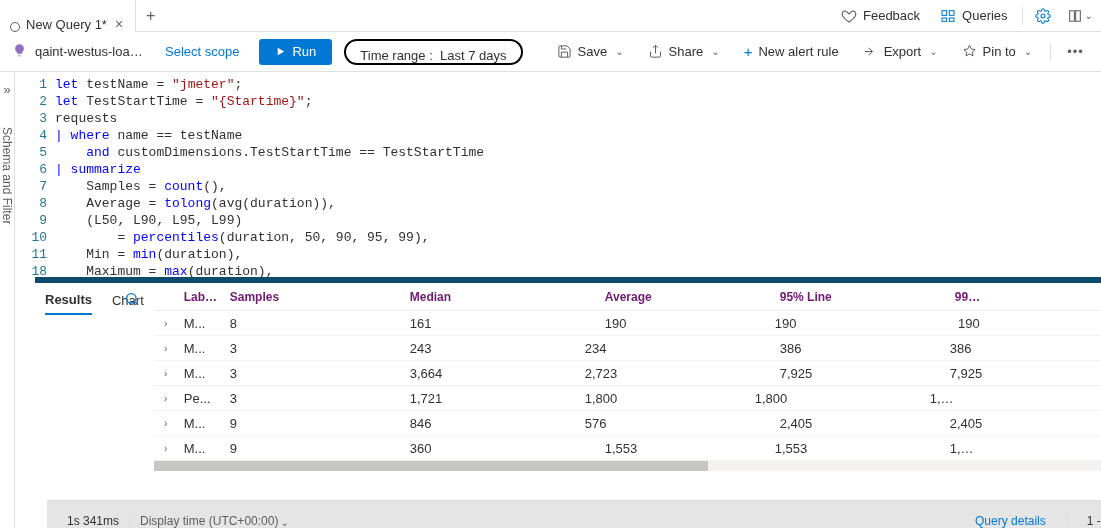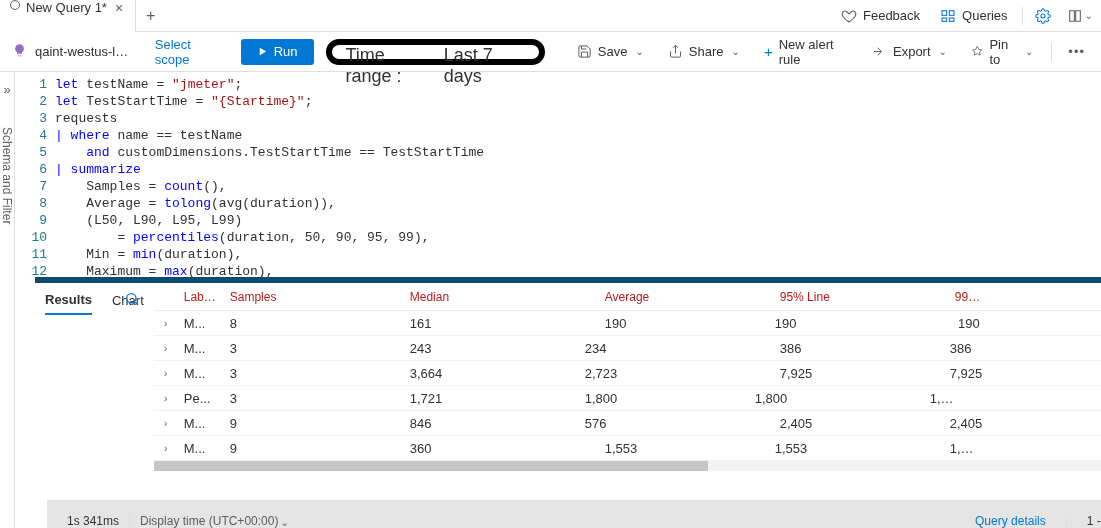--- a/index.html
+++ b/index.html
@@ -21,7 +21,7 @@
   }
   .tab {
     display: flex;
-    align-items: flex-start;
+    align-items: flex-end;
     gap: 6px;
     padding: 0 10px;
     height: 32px;

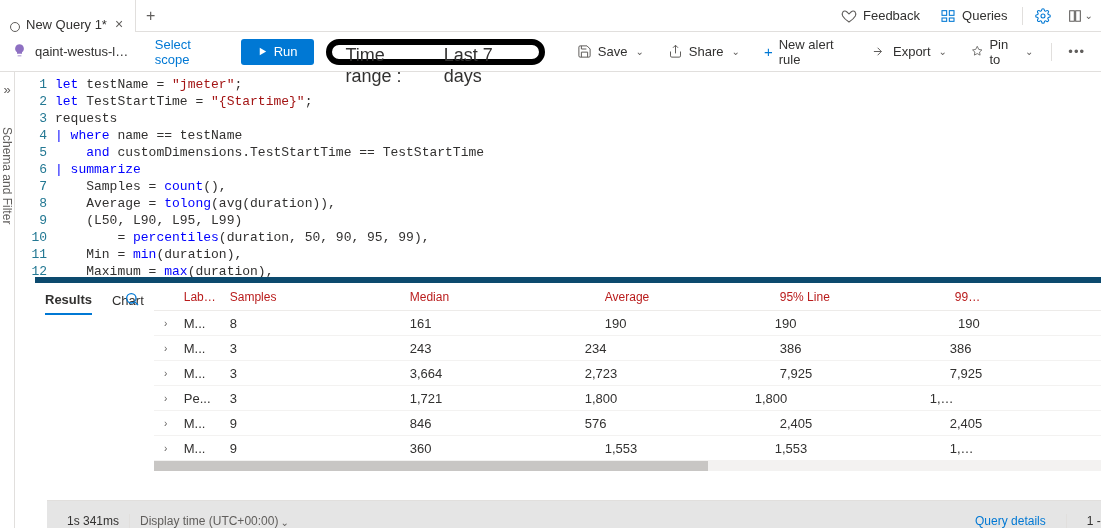--- a/index.html
+++ b/index.html
@@ -62,13 +62,13 @@
     font-size: 13px;
   }
   .time-pill {
-    border: 6px solid #000000;
+    border: 2px solid #000000;
     border-radius: 13px;
     height: 26px;
     padding: 0 14px;
     display: flex;
-    align-items: flex-start;
-    font-size: 18px;
+    align-items: flex-end;
+    font-size: 13px;
     margin-left: 8px;
   }
   .tool-link { display: flex; align-items: center; gap: 6px; padding: 0 10px; color: #323130; font-size: 13px; }

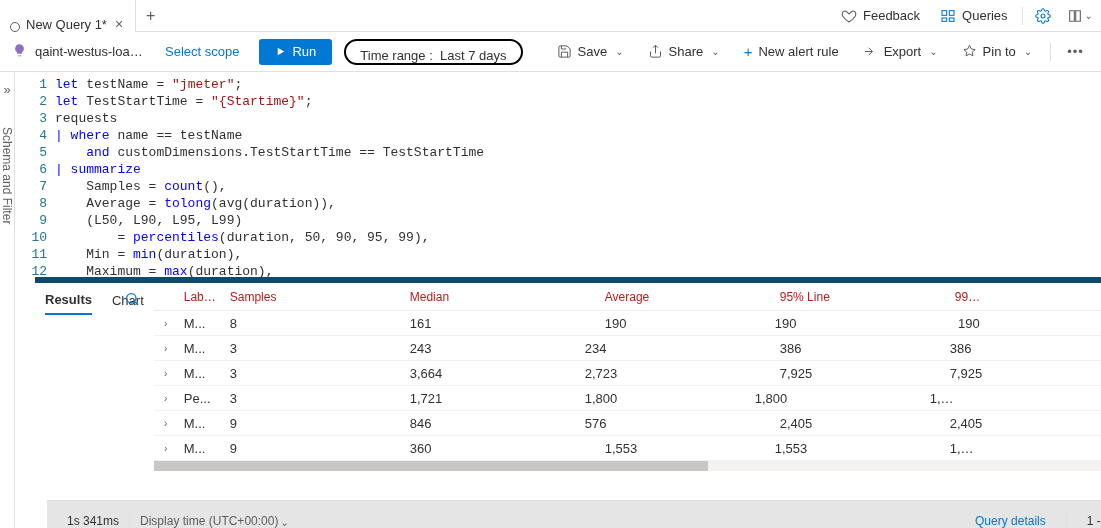--- a/index.html
+++ b/index.html
@@ -299,7 +299,7 @@
           <div>9</div>
           <div>10</div>
           <div>11</div>
-          <div>12</div>
+          <div>18</div>
         </div>
       <div class="code" id="code"><div class="code-line"><span class="kw">let</span><span class="cm"> testName = </span><span class="str">"jmeter"</span><span class="cm">;</span></div><div class="code-line"><span class="kw">let</span><span class="cm"> TestStartTime = </span><span class="str">"{Startime}"</span><span class="cm">;</span></div><div class="code-line"><span class="cm">requests</span></div><div class="code-line"><span class="kw">| where</span><span class="cm"> name == testName</span></div><div class="code-line"><span class="kw">    and</span><span class="cm"> customDimensions.TestStartTime == TestStartTime</span></div><div class="code-line"><span class="kw">| summarize</span></div><div class="code-line"><span class="cm">    Samples = </span><span class="fn">count</span><span class="cm">(),</span></div><div class="code-line"><span class="cm">    Average = </span><span class="fn">tolong</span><span class="cm">(avg(duration)),</span></div><div class="code-line"><span class="cm">    (L50, L90, L95, L99)</span></div><div class="code-line"><span class="cm">        = </span><span class="fn">percentiles</span><span class="cm">(duration, 50, 90, 95, 99),</span></div><div class="code-line"><span class="cm">    Min = </span><span class="fn">min</span><span class="cm">(duration),</span></div><div class="code-line"><span class="cm">    Maximum = </span><span class="fn">max</span><span class="cm">(duration),</span></div></div>
       <div class="col-expand">︽</div>

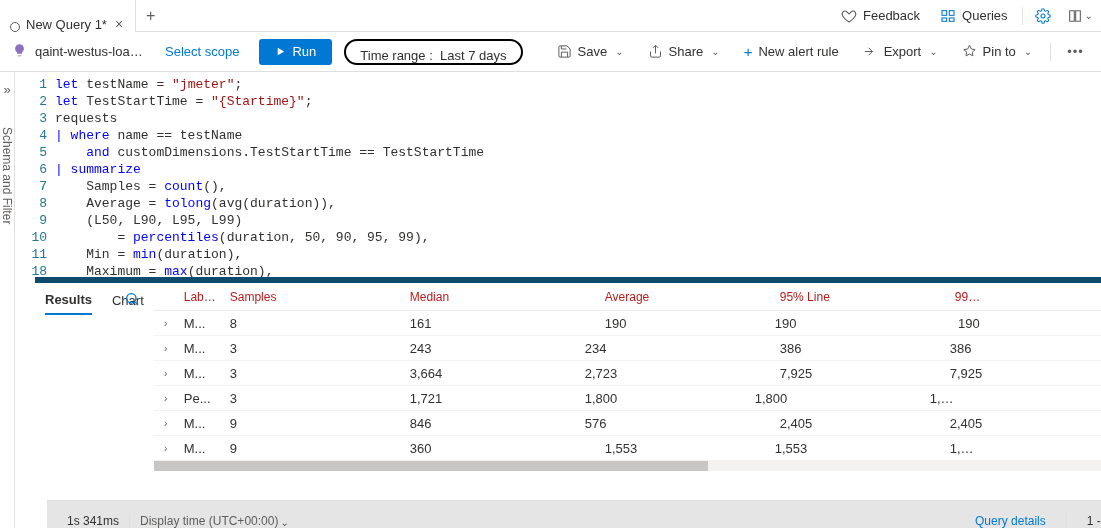--- a/index.html
+++ b/index.html
@@ -135,7 +135,7 @@
   .c-p90 { width: 170px; }
   .c-p95 { width: 175px; }
   .c-p99 { width: 42px; text-align: right; }
-  .th { color: #b91c1c; }
+  .th { color: #701a75; font-weight: bold; }
   .label-dots::after { content: "⋯"; color: #605e5c; margin-left: 4px; font-size: 12px; }
 
   .right-rail {

